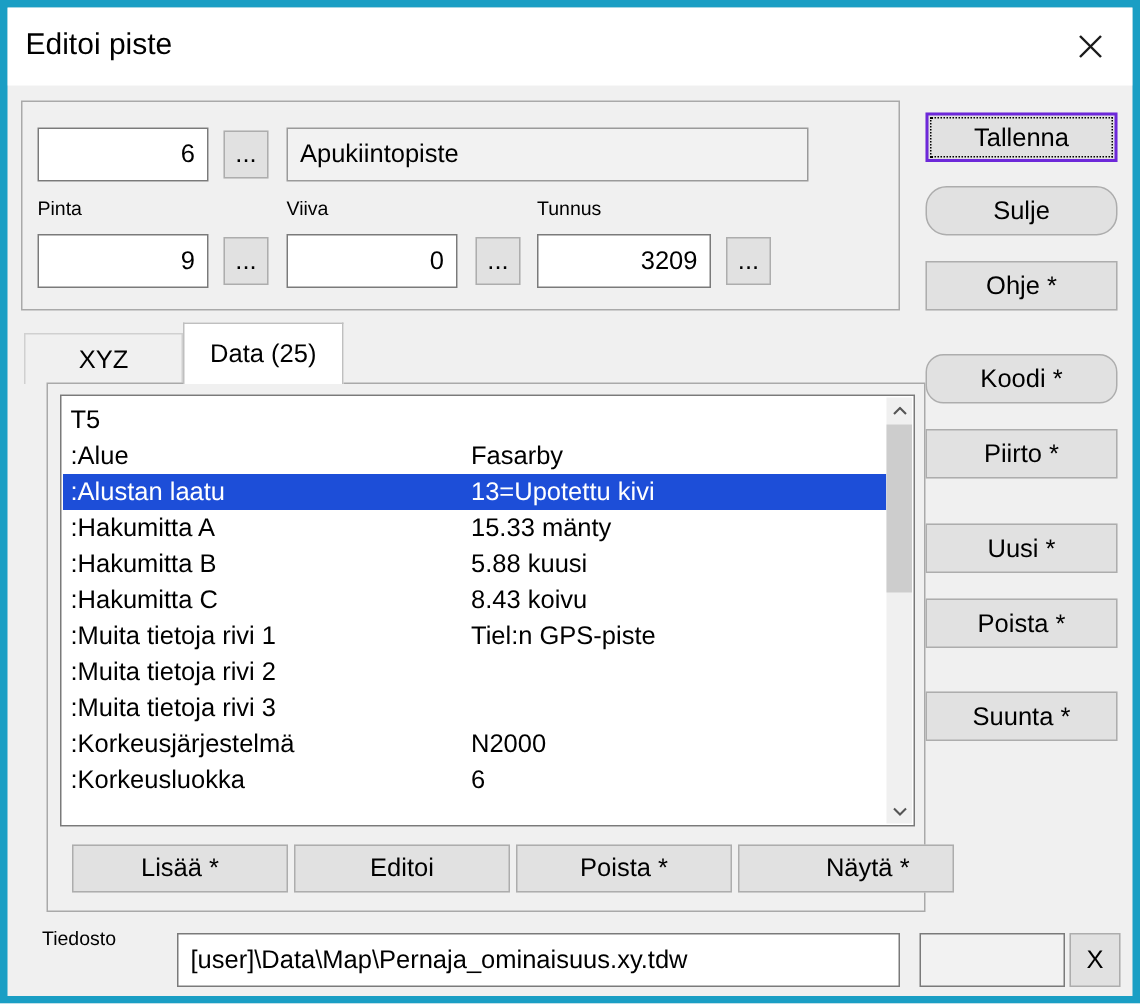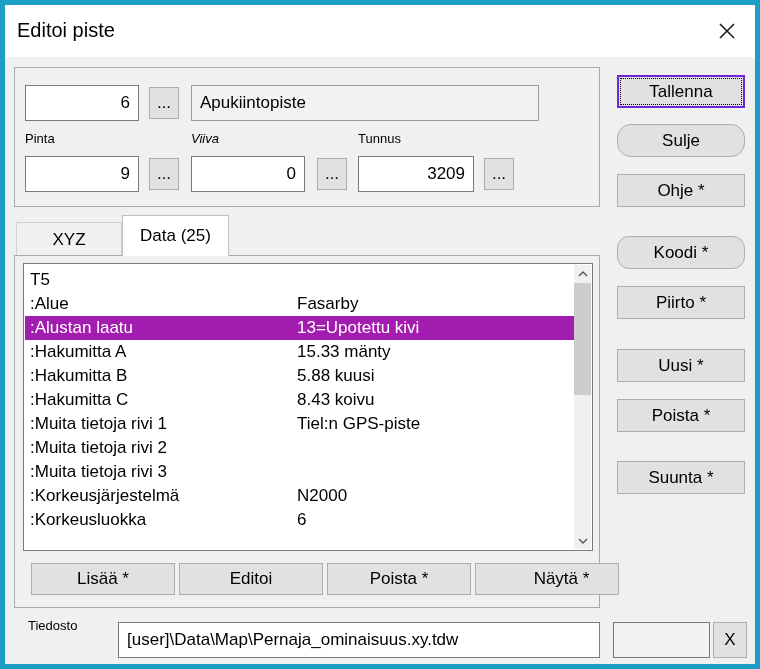--- a/index.html
+++ b/index.html
@@ -93,7 +93,7 @@
       <input class="edit readonly" style="left: 176px; top: 17px; width: 348px; height: 36px;" readonly="" value="Apukiintopiste">
 
       <div class="lbl" style="left:10px; top:63px;">Pinta</div>
-      <div class="lbl" style="left:176px; top:63px;font-style:italic;">Viiva</div>
+      <div class="lbl" style="left:176px; top:63px;">Viiva</div>
       <div class="lbl" style="left:343px; top:63px;">Tunnus</div>
 
       <input class="edit num" style="left: 10px; top: 88px; width: 114px; height: 36px;" value="9">

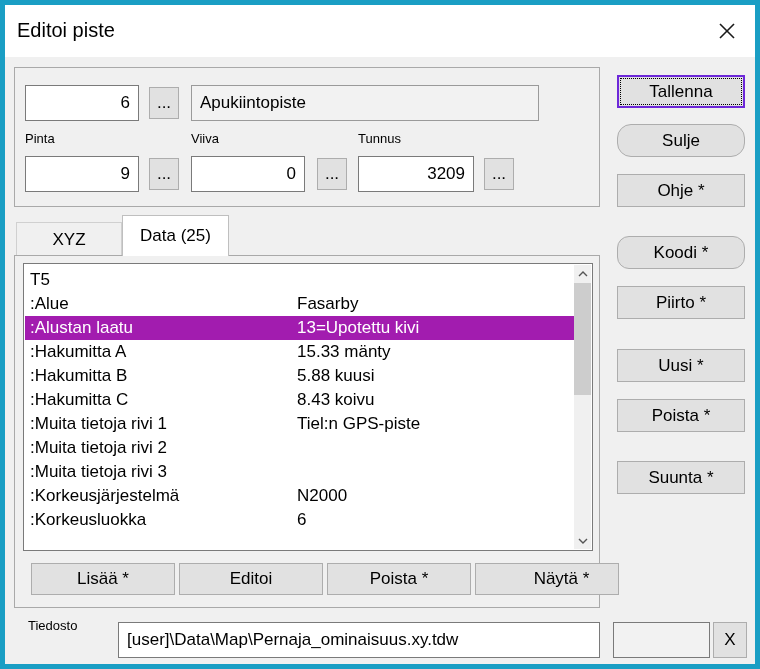--- a/index.html
+++ b/index.html
@@ -37,7 +37,7 @@
                   background:#f0f0f0; border:1px solid #d0d0d0; border-bottom:none; }
   .tab.active { left:117px; top:210px; width:107px; height:41px; background:#fff;
                 border:1px solid #bfbfbf; border-bottom:none; z-index:3; }
-  .tabpage { position:absolute; left:9px; top:250px; width:586px; height:353px;
+  .tabpage { position:absolute; left:26px; top:250px; width:586px; height:353px;
              border:1px solid #a9a9a9; background:#f0f0f0; z-index:2; }
 
   

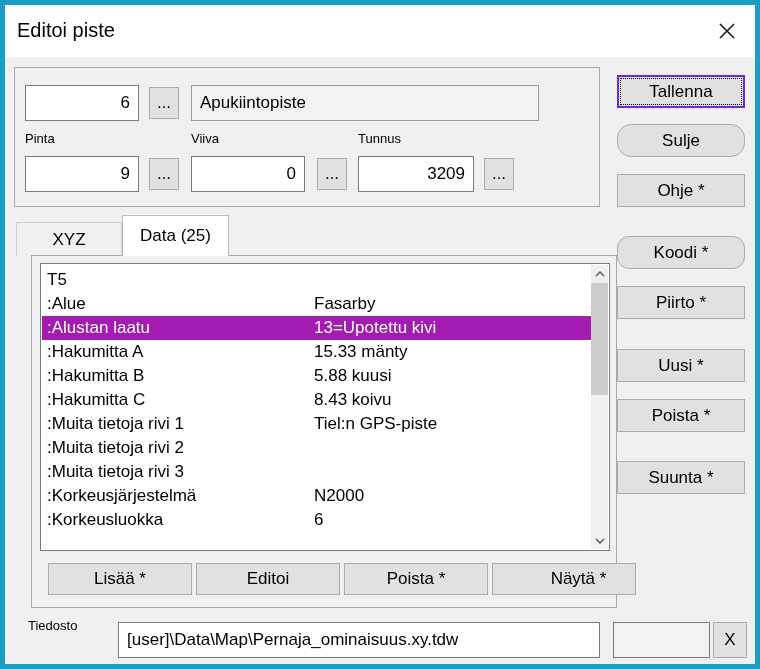--- a/index.html
+++ b/index.html
@@ -46,7 +46,7 @@
   .rows { position:absolute; left:1px; right:18px; top:1px; bottom:1px; padding-top:3px; overflow:hidden; }
   .row { position:relative; height:24px; font-size:17px; line-height:24px; color:#000; padding-left:5px; }
   .row .rv { position:absolute; left:272px; top:0; }
-  .row.selected { background:#a21caf; color:#fff; }
+  .row.selected { background:#1d4ed8; color:#fff; }
 
   
   .scrollbar { position:absolute; top:1px; right:1px; bottom:1px; width:17px; background:#f0f0f0; }

